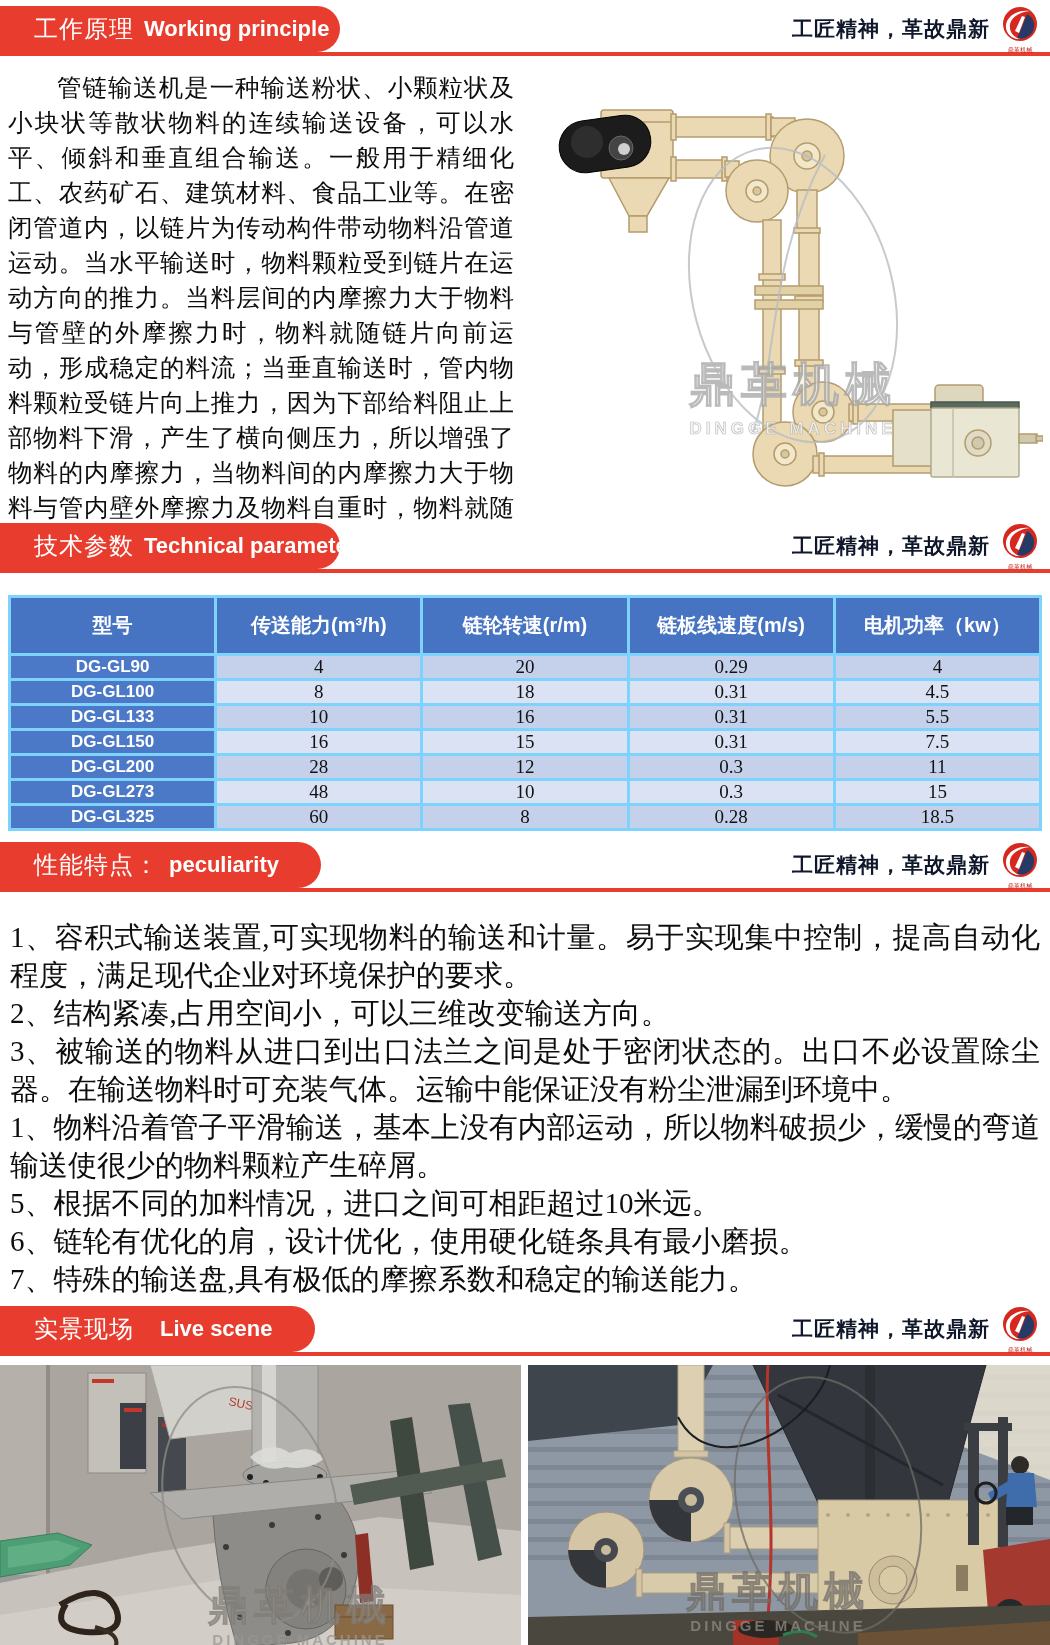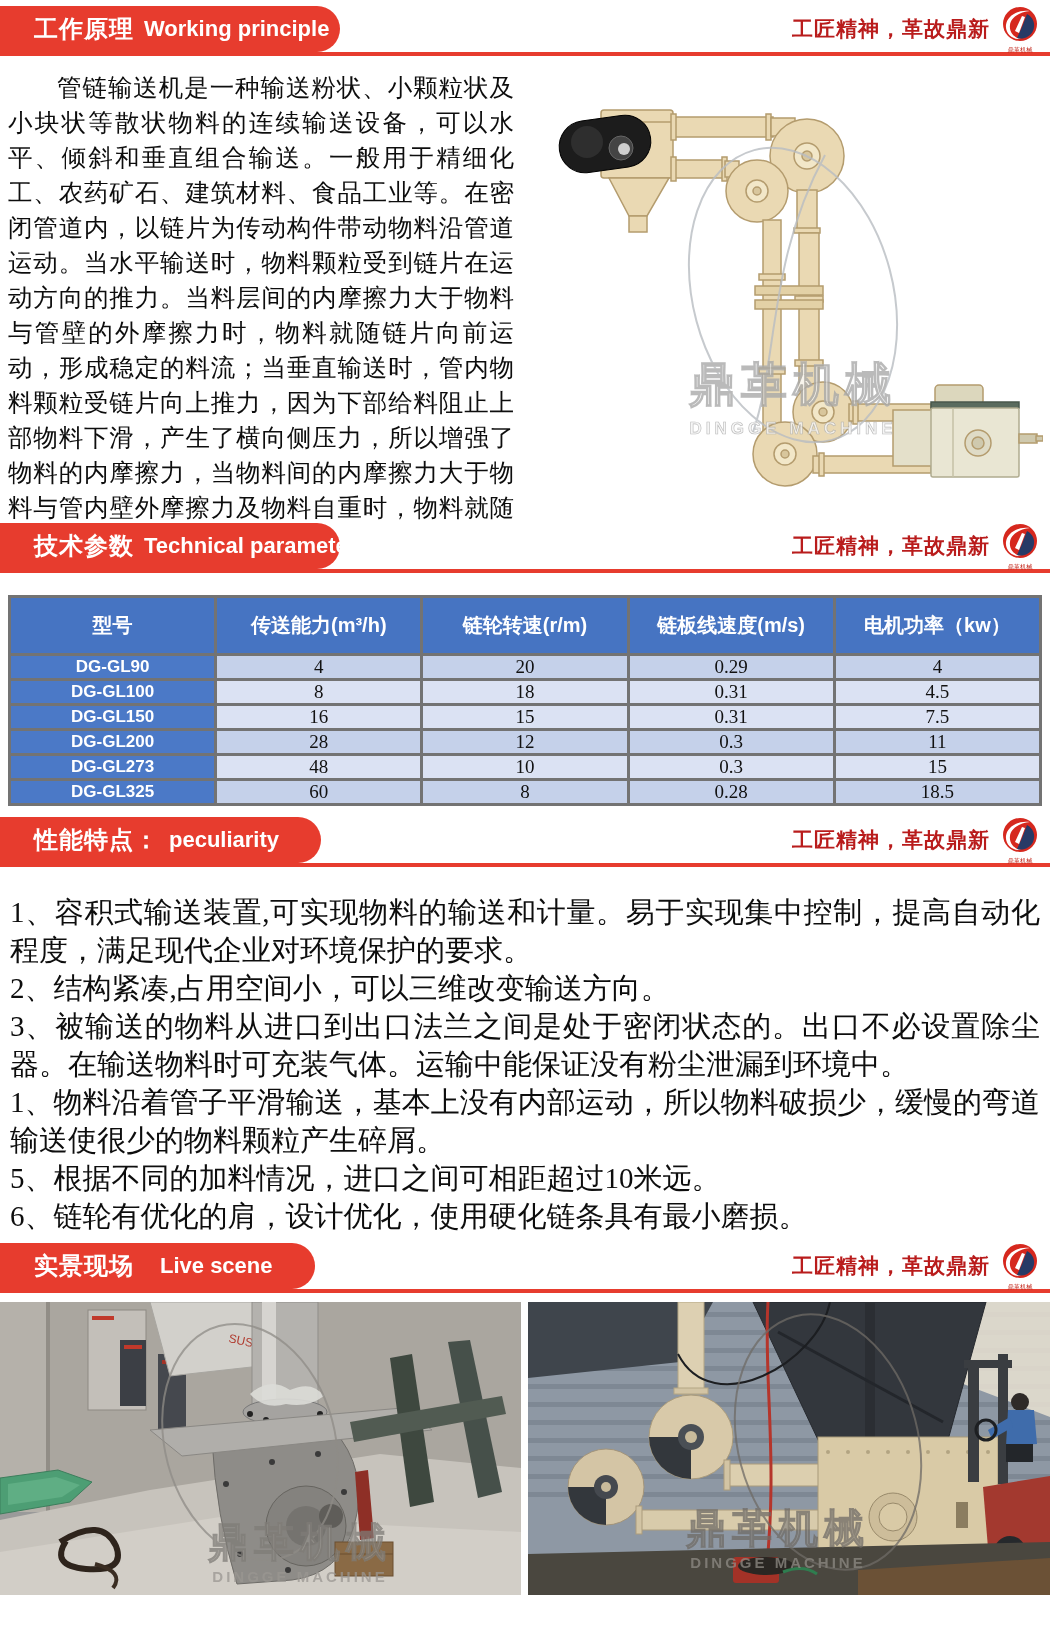--- a/index.html
+++ b/index.html
@@ -12,7 +12,7 @@
   .banner-tab{position:absolute;left:0;top:0;height:46px;min-width:280px;max-width:340px;
     background:#e73c2e;border-radius:0 24px 24px 0;display:flex;align-items:center;
     padding:0 42px 0 34px;box-sizing:border-box;}
-  .banner-tab .zh{color:#fff;font-size:24px;font-weight:bold;letter-spacing:1px;white-space:nowrap;}
+  .banner-tab .zh{color:#fff;font-size:24px;font-weight:normal;letter-spacing:1px;white-space:nowrap;}
   .banner-tab .en{color:#fff;font-size:22px;font-weight:bold;margin-left:10px;white-space:nowrap;}
   .banner-right{position:absolute;right:10px;top:0;height:46px;display:flex;align-items:center;gap:10px;}
   .slogan{color:#b91c1c;font-size:21px;font-weight:bold;letter-spacing:1px;}

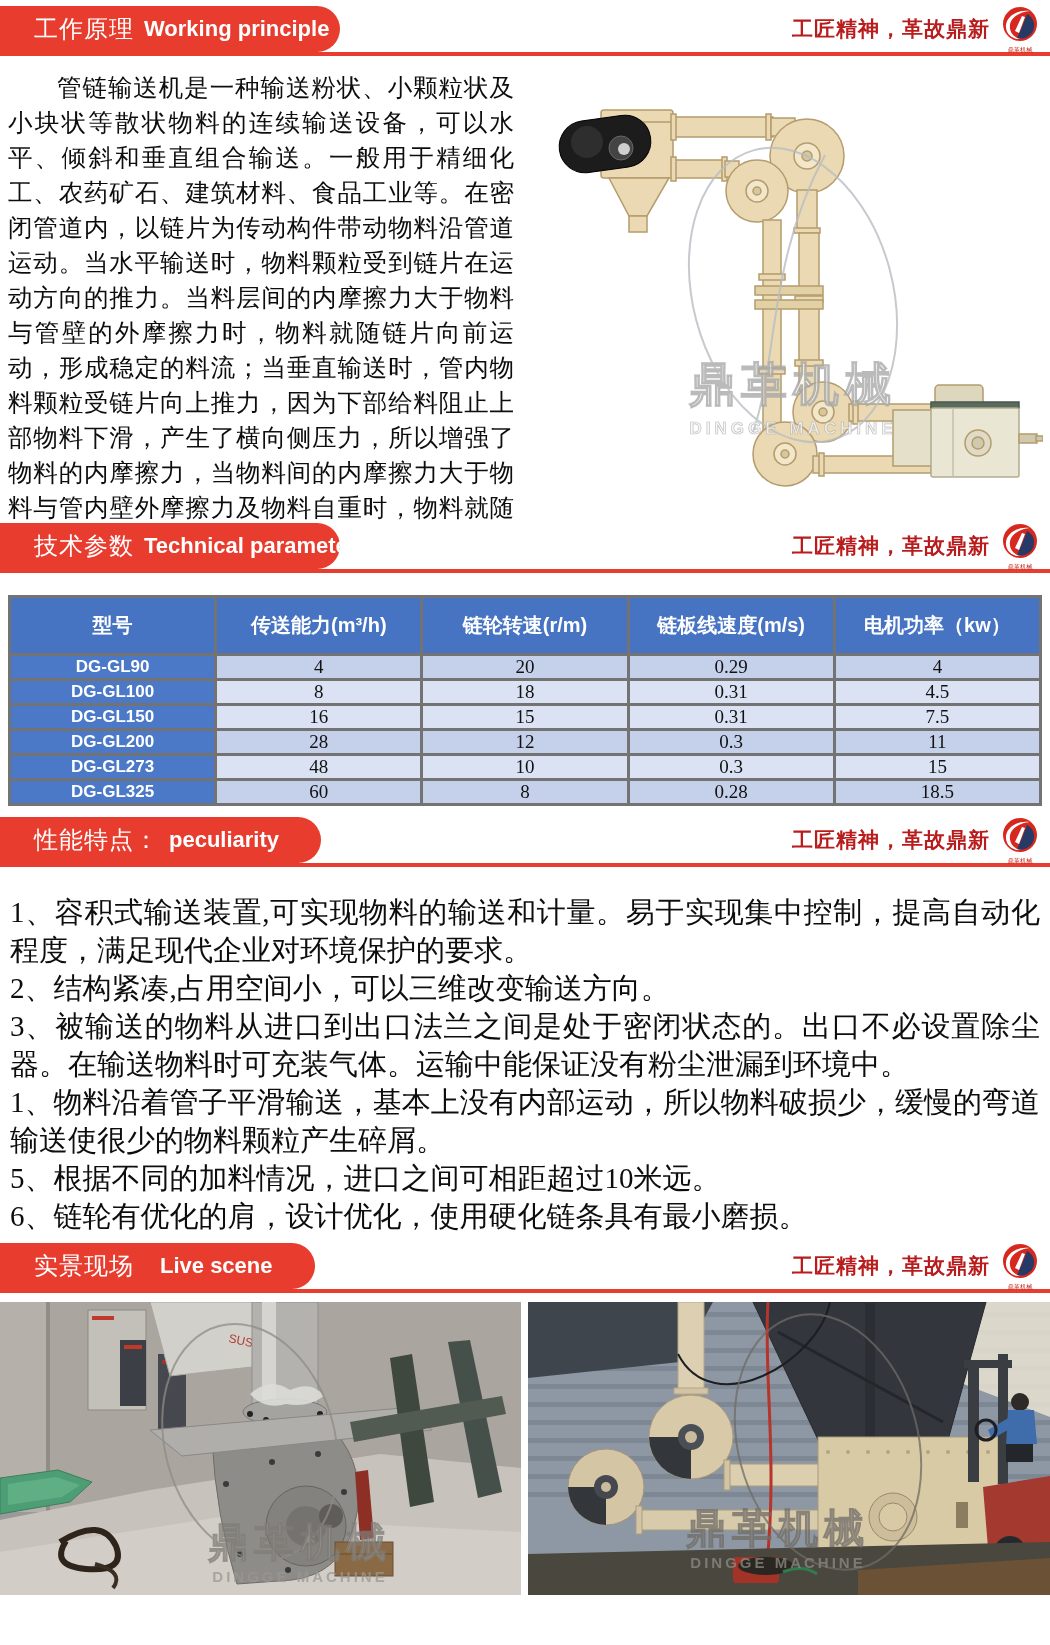--- a/index.html
+++ b/index.html
@@ -15,7 +15,7 @@
   .banner-tab .zh{color:#fff;font-size:24px;font-weight:normal;letter-spacing:1px;white-space:nowrap;}
   .banner-tab .en{color:#fff;font-size:22px;font-weight:bold;margin-left:10px;white-space:nowrap;}
   .banner-right{position:absolute;right:10px;top:0;height:46px;display:flex;align-items:center;gap:10px;}
-  .slogan{color:#b91c1c;font-size:21px;font-weight:bold;letter-spacing:1px;}
+  .slogan{color:#0f172a;font-size:21px;font-weight:bold;letter-spacing:1px;}
   .logo{display:flex;flex-direction:column;align-items:center;line-height:1;}
   .logo .logo-sub{font-size:7px;color:#c2281c;margin-top:1px;letter-spacing:0px;transform:scale(.9);}
 

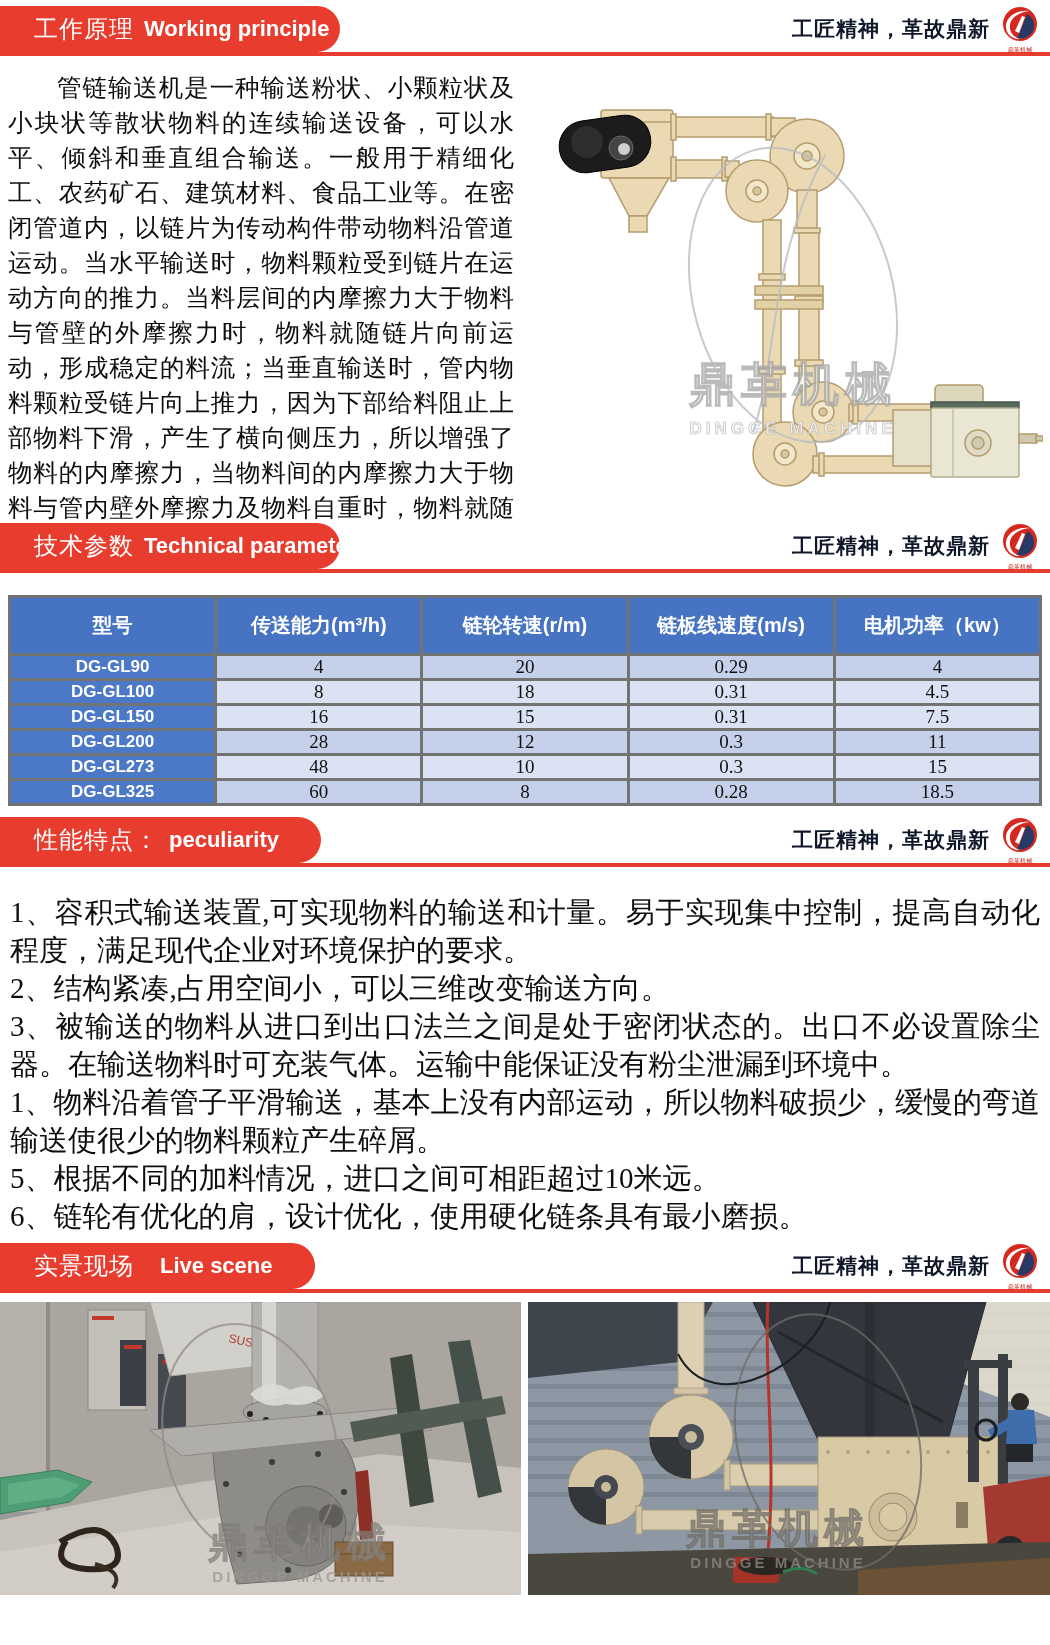--- a/index.html
+++ b/index.html
@@ -28,7 +28,7 @@
 
   
   .tech-table{width:1034px;margin:22px 8px 0 8px;border-collapse:separate;border-spacing:3px;
-    table-layout:fixed;background:#737373;}
+    table-layout:fixed;background:#7dd3fc;}
   .tech-table th{background:#4674c2;color:#fff;font-size:20px;font-weight:bold;height:55px;
     text-align:center;vertical-align:middle;padding:0 4px;}
   .tech-table td{height:16px;text-align:center;vertical-align:middle;

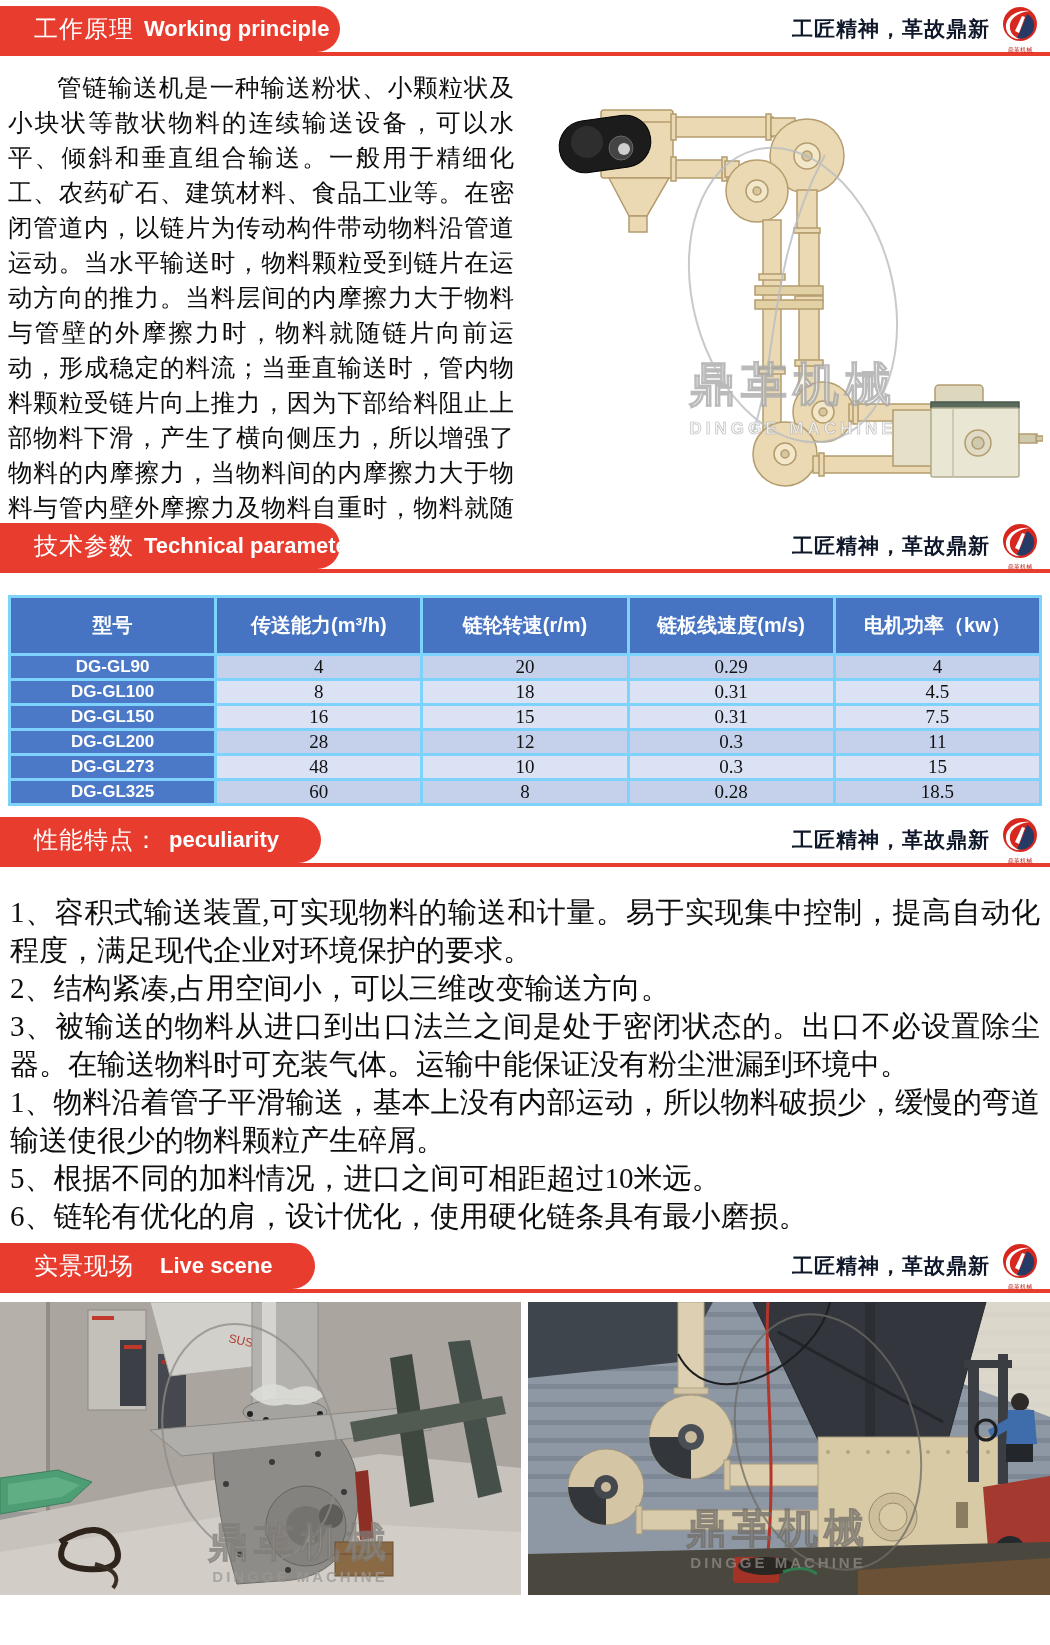--- a/index.html
+++ b/index.html
@@ -204,6 +204,13 @@
         <td class="val">18</td>
         <td class="val">0.31</td>
         <td class="val">4.5</td>
+      </tr>
+      <tr class="shade-a">
+        <td class="model">DG-GL133</td>
+        <td class="val">10</td>
+        <td class="val">16</td>
+        <td class="val">0.31</td>
+        <td class="val">5.5</td>
       </tr>
       <tr class="shade-b">
         <td class="model">DG-GL150</td>

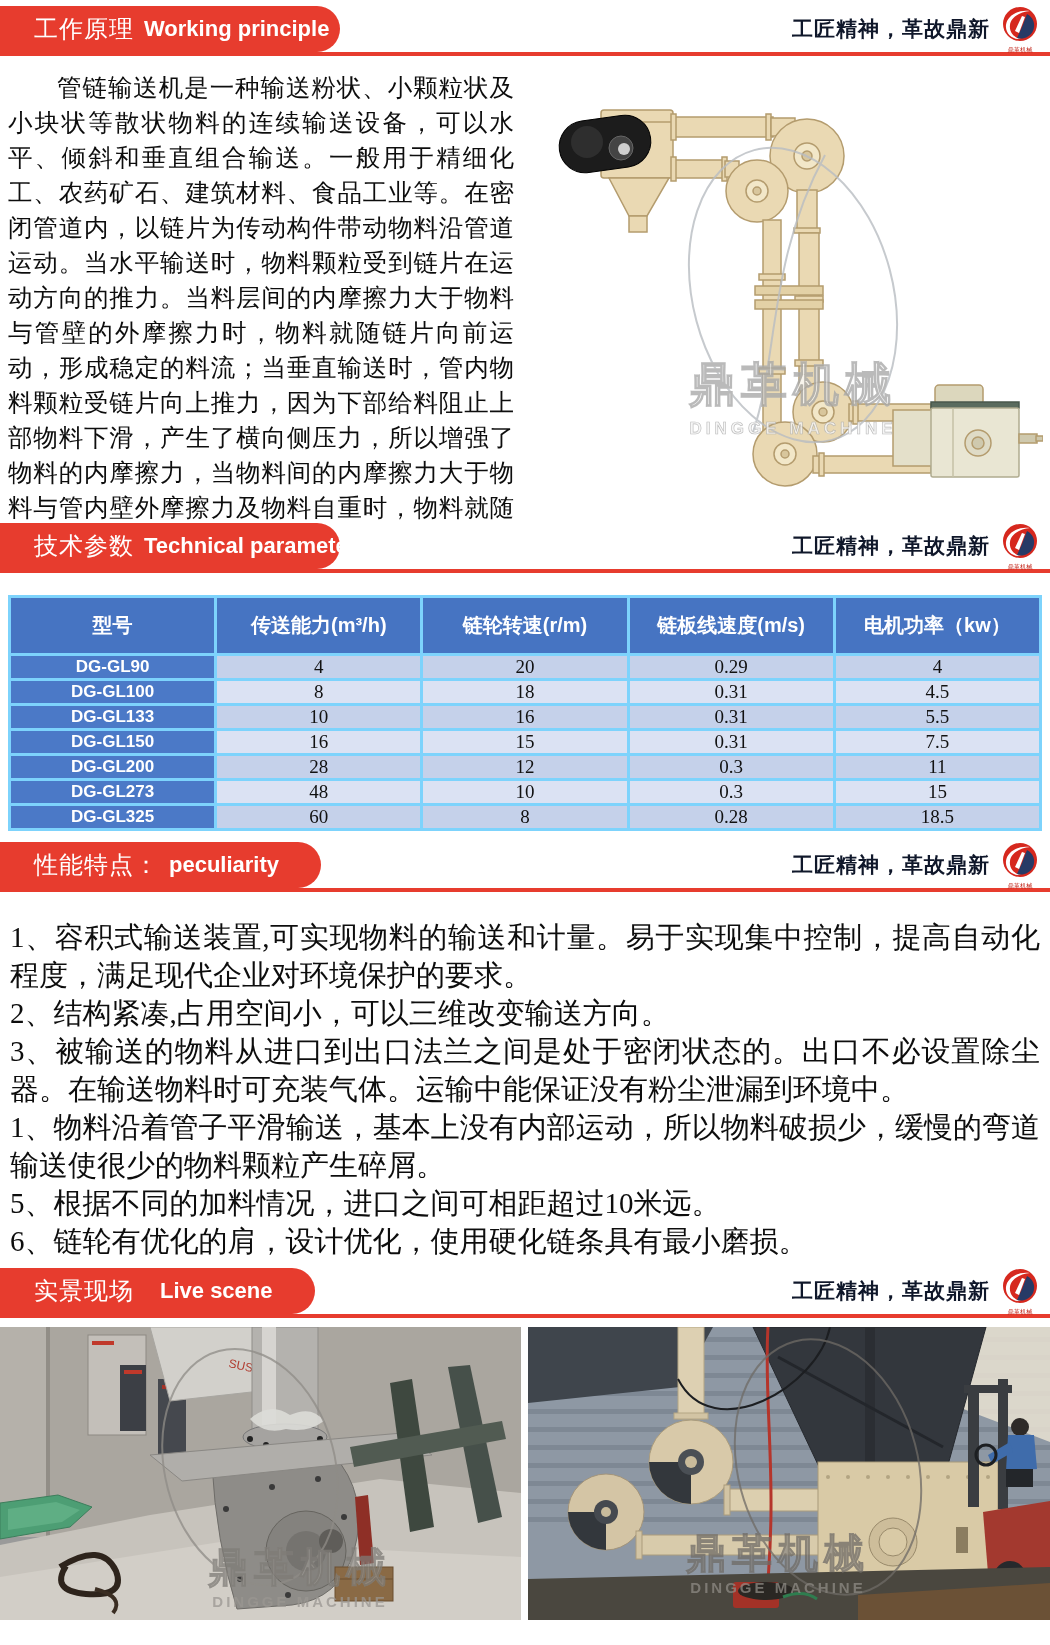--- a/index.html
+++ b/index.html
@@ -270,6 +270,7 @@
     <li>1、物料沿着管子平滑输送，基本上没有内部运动，所以物料破损少，缓慢的弯道输送使很少的物料颗粒产生碎屑。</li>
     <li>5、根据不同的加料情况，进口之间可相距超过10米远。</li>
     <li>6、链轮有优化的肩，设计优化，使用硬化链条具有最小磨损。</li>
+    <li>7、特殊的输送盘,具有极低的摩擦系数和稳定的输送能力。</li>
   </ul>
 
   <div class="banner-row" style="margin-top:8px;">

